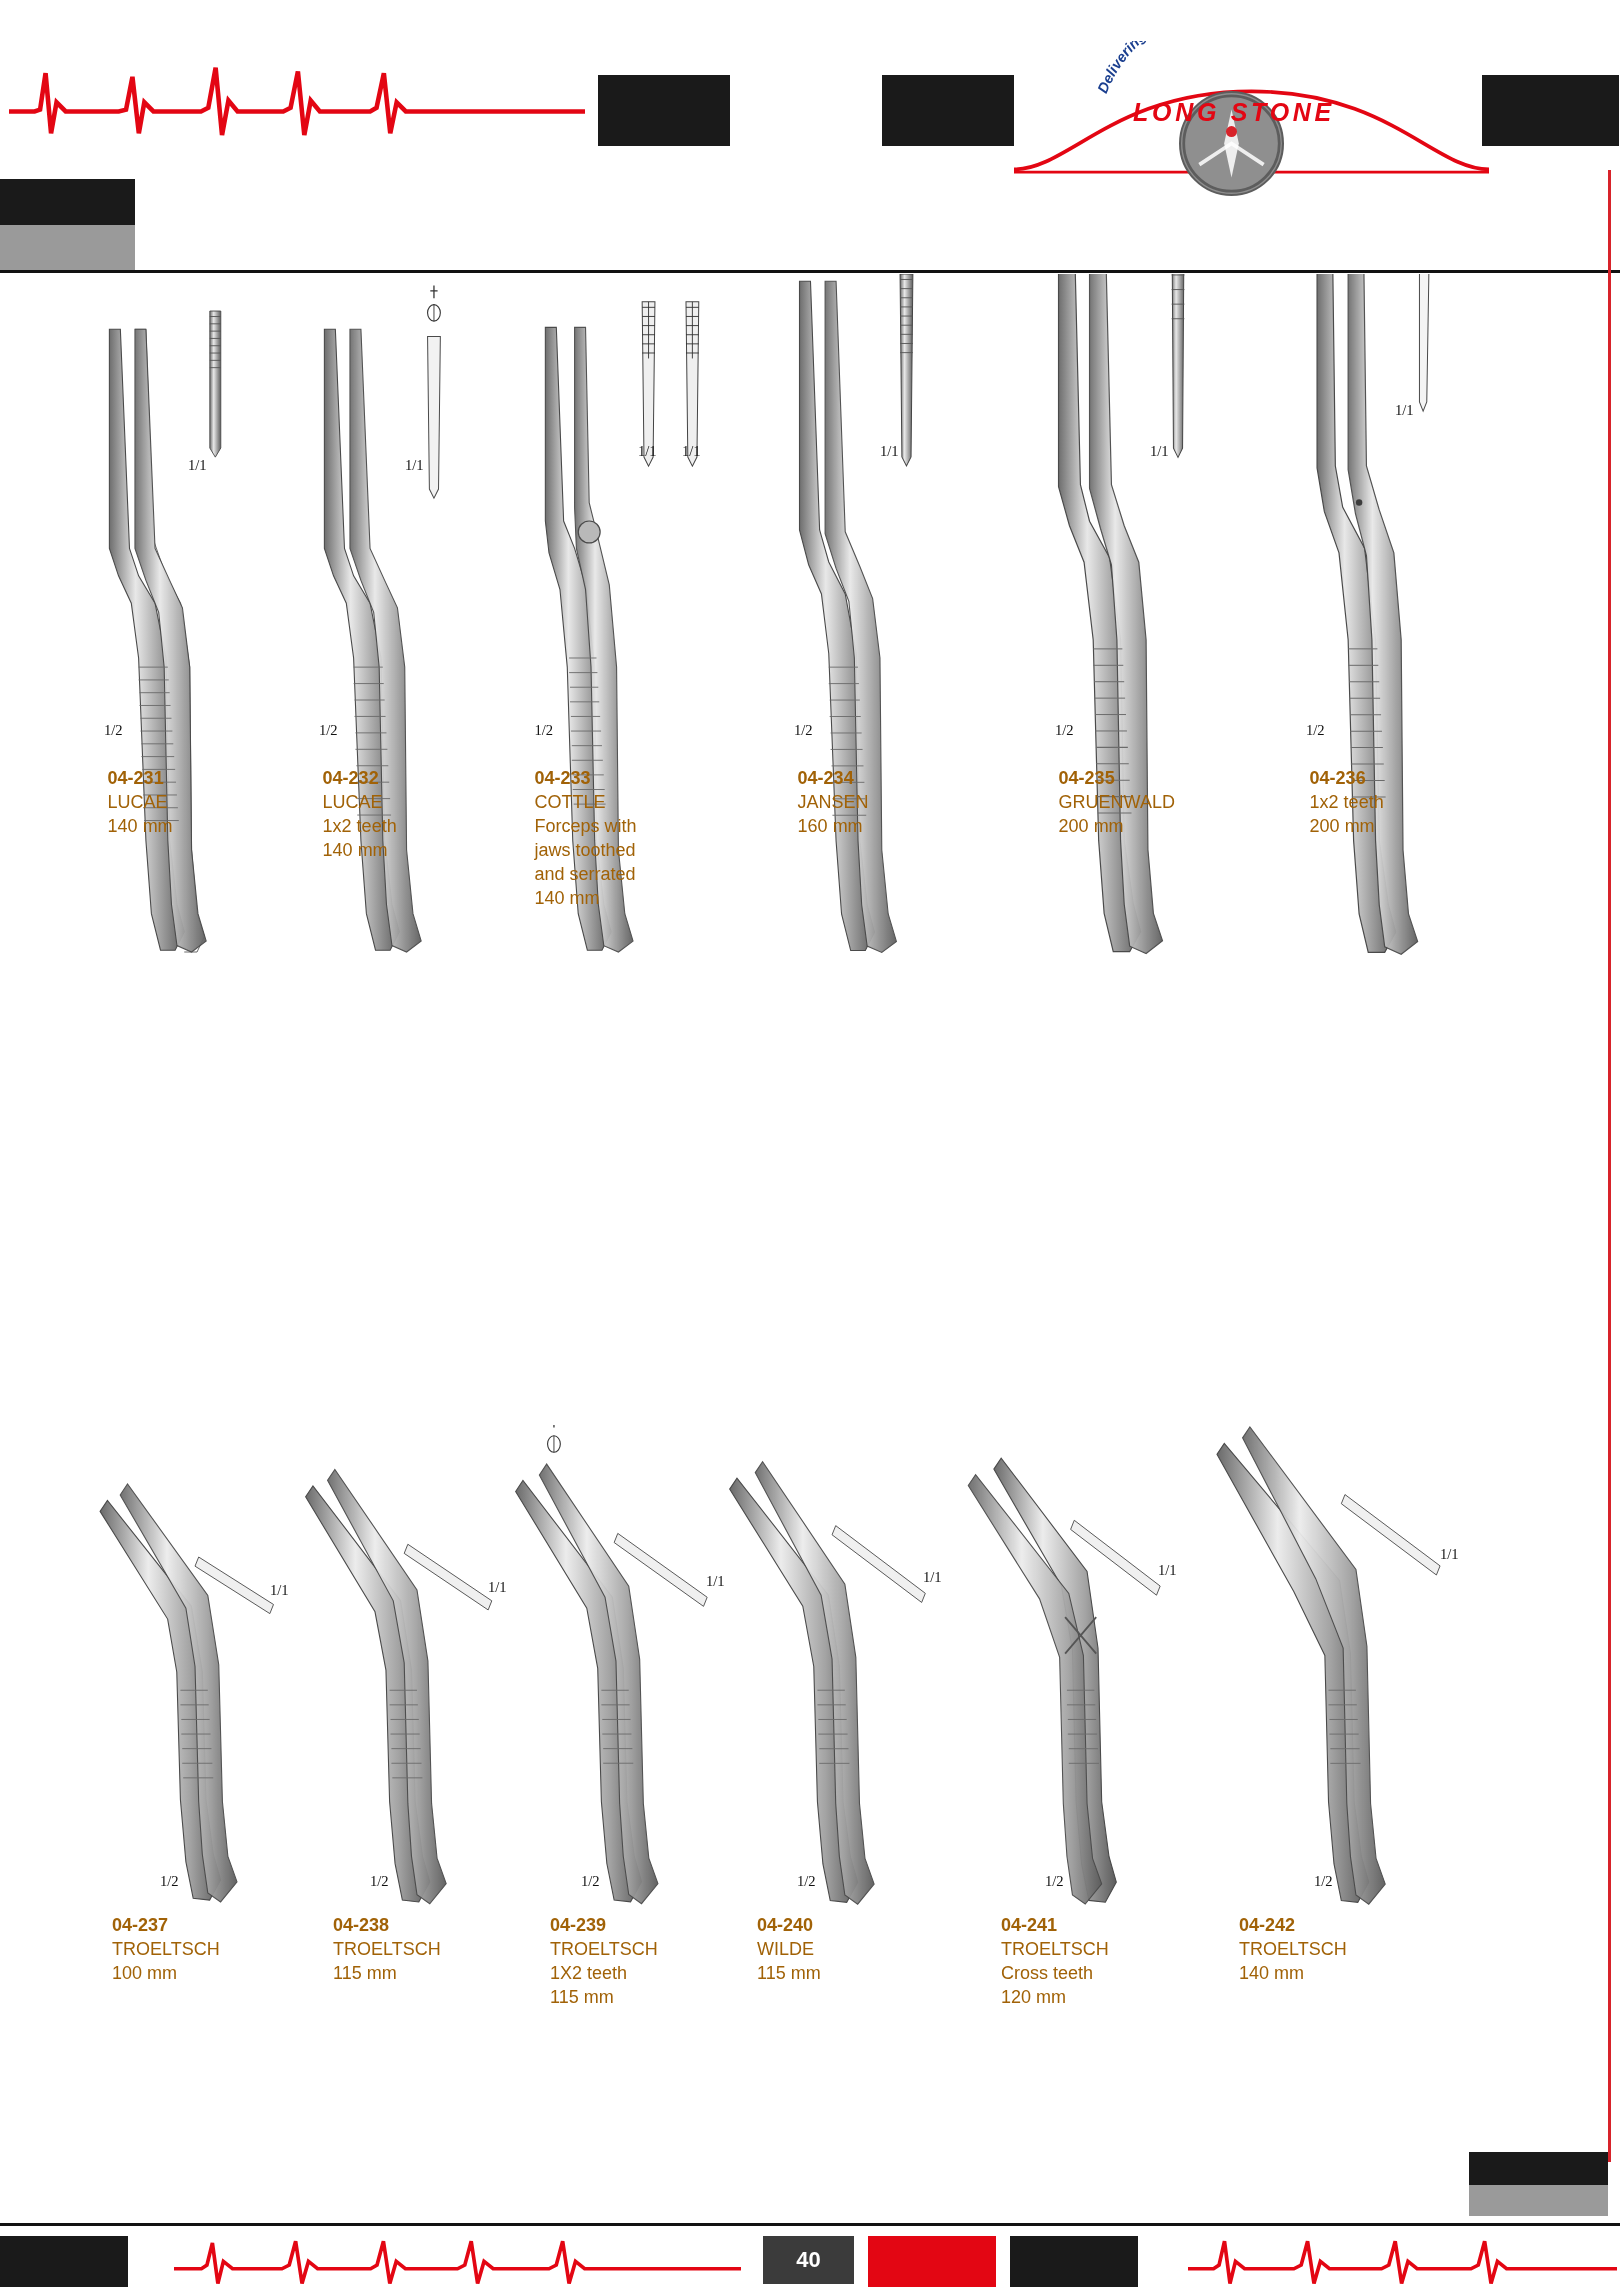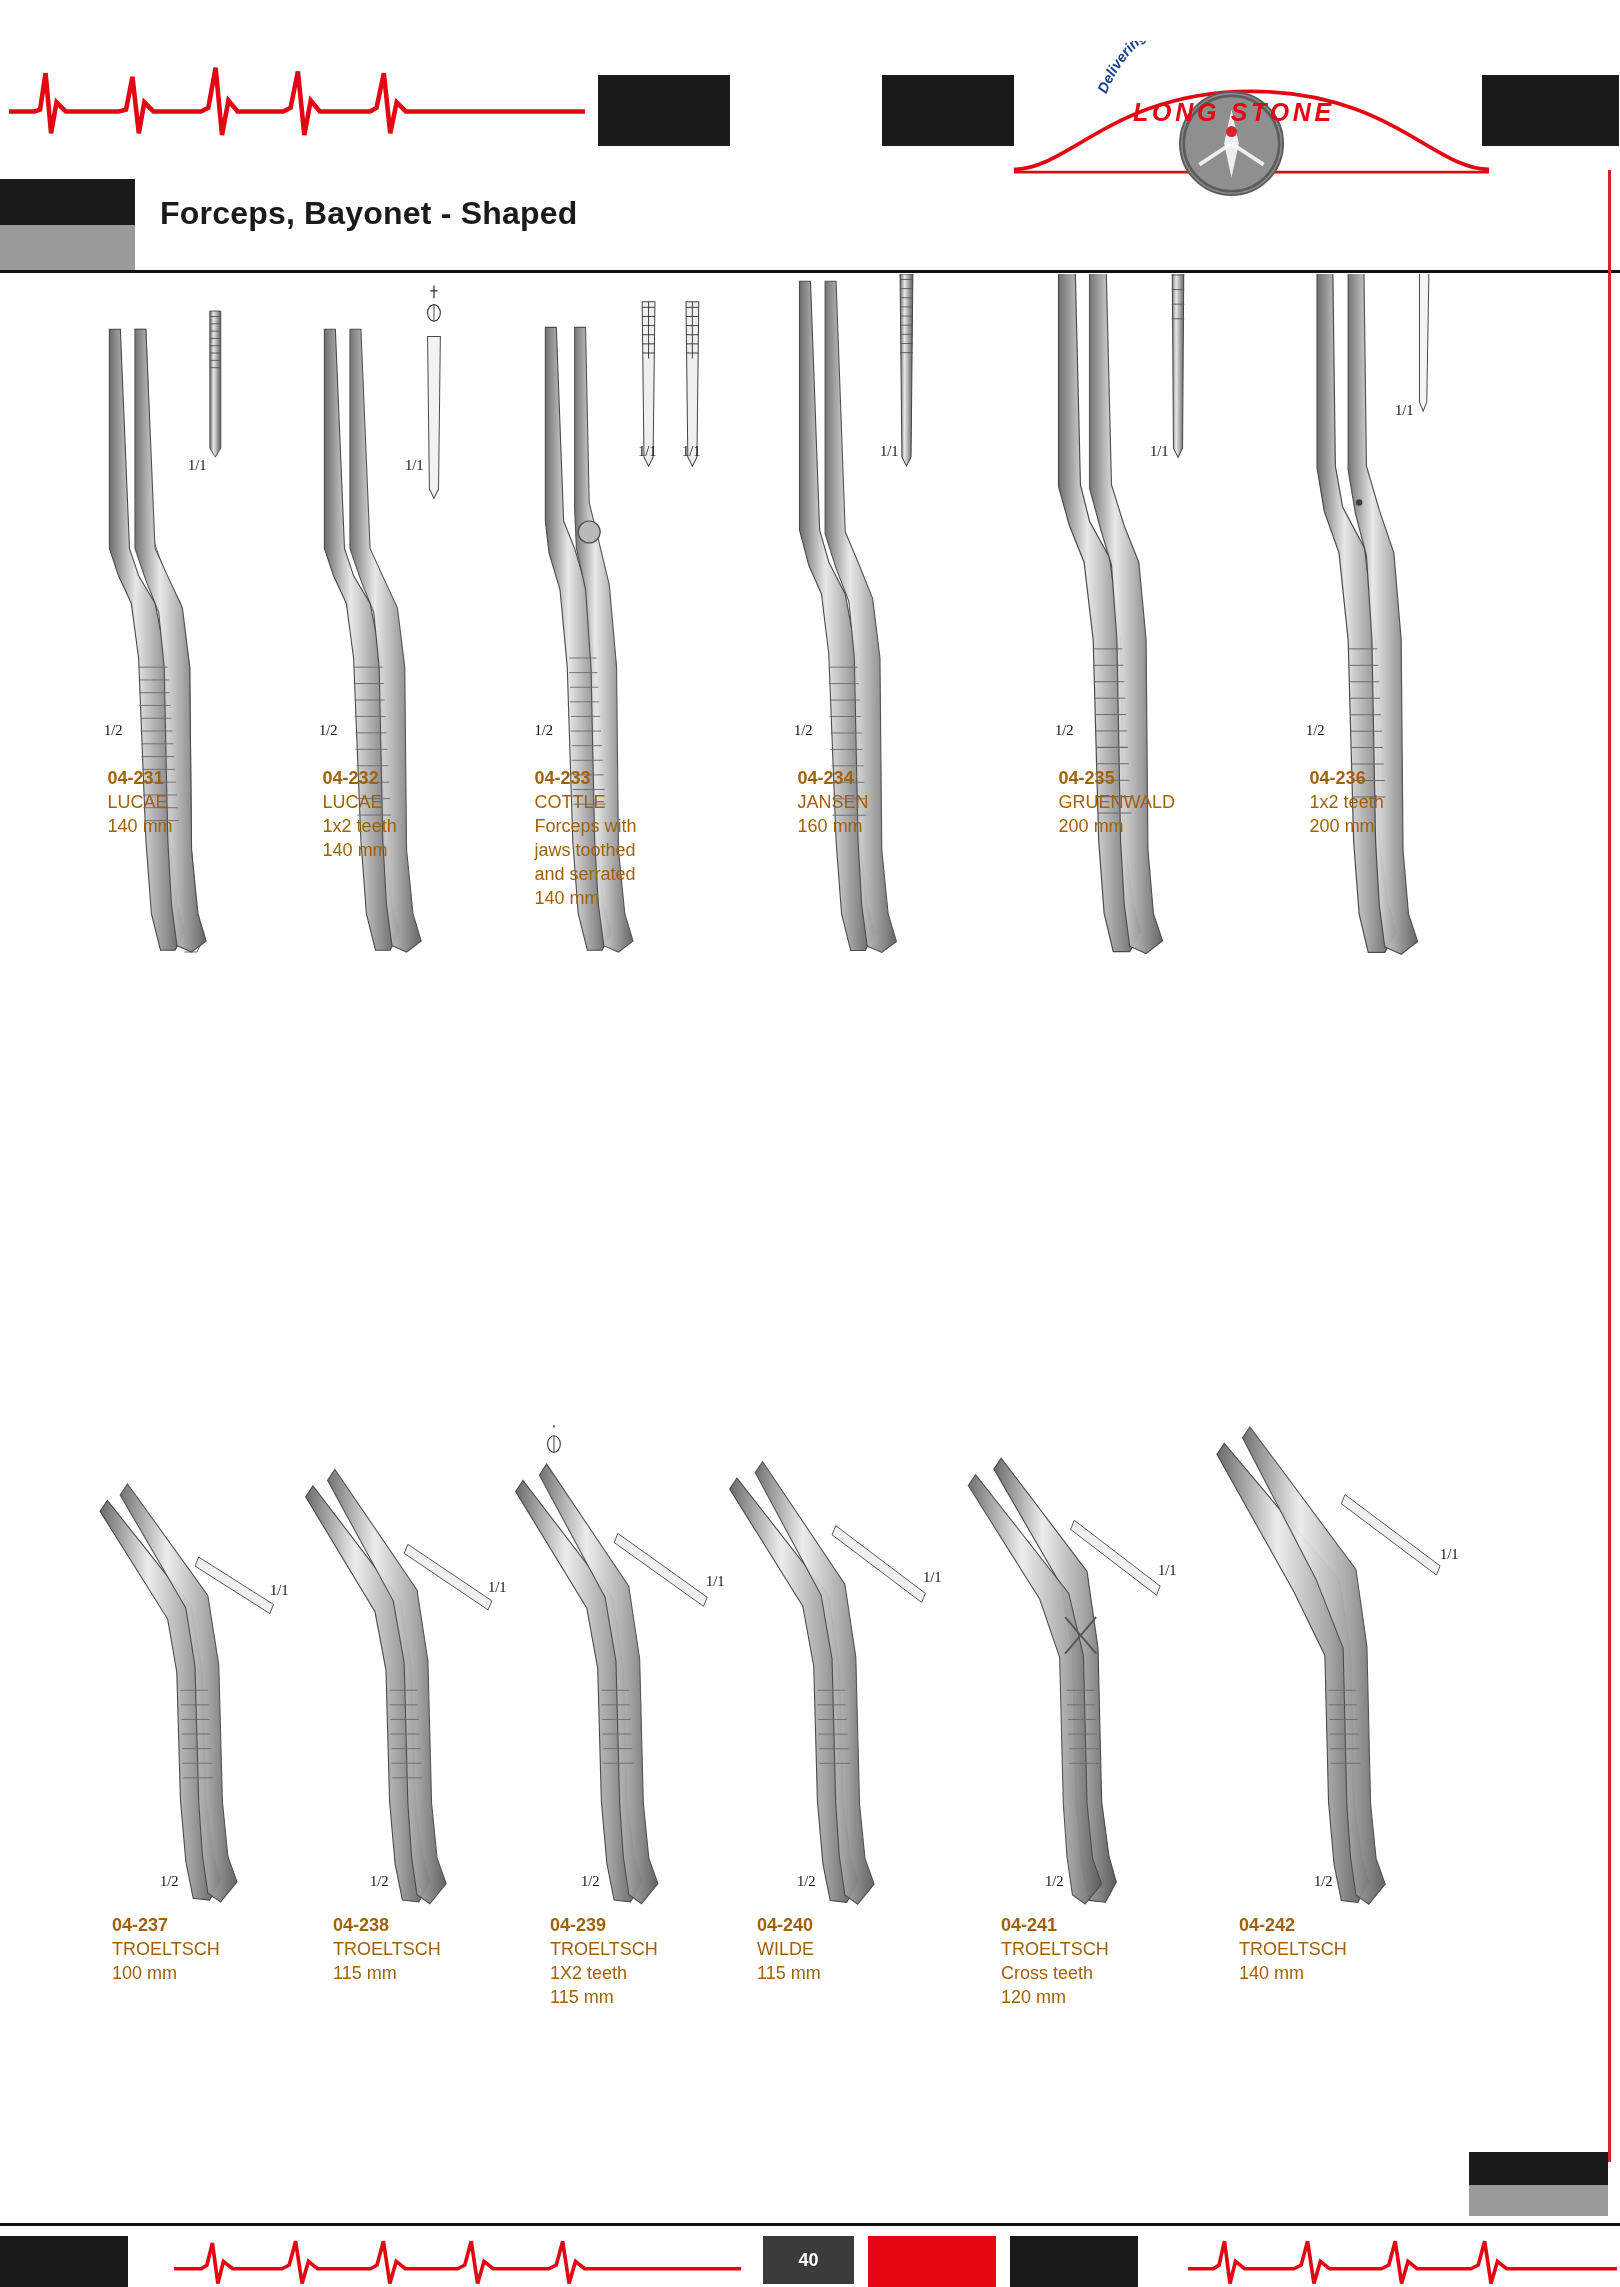--- a/index.html
+++ b/index.html
@@ -220,7 +220,6 @@
 <div class="title-row">
   <div class="title-blk-dark"></div>
   <div class="title-blk-grey"></div>
-  <div class="page-title">Forceps, Bayonet - Shaped</div>
   <div class="hr-black"></div>
 </div>
 

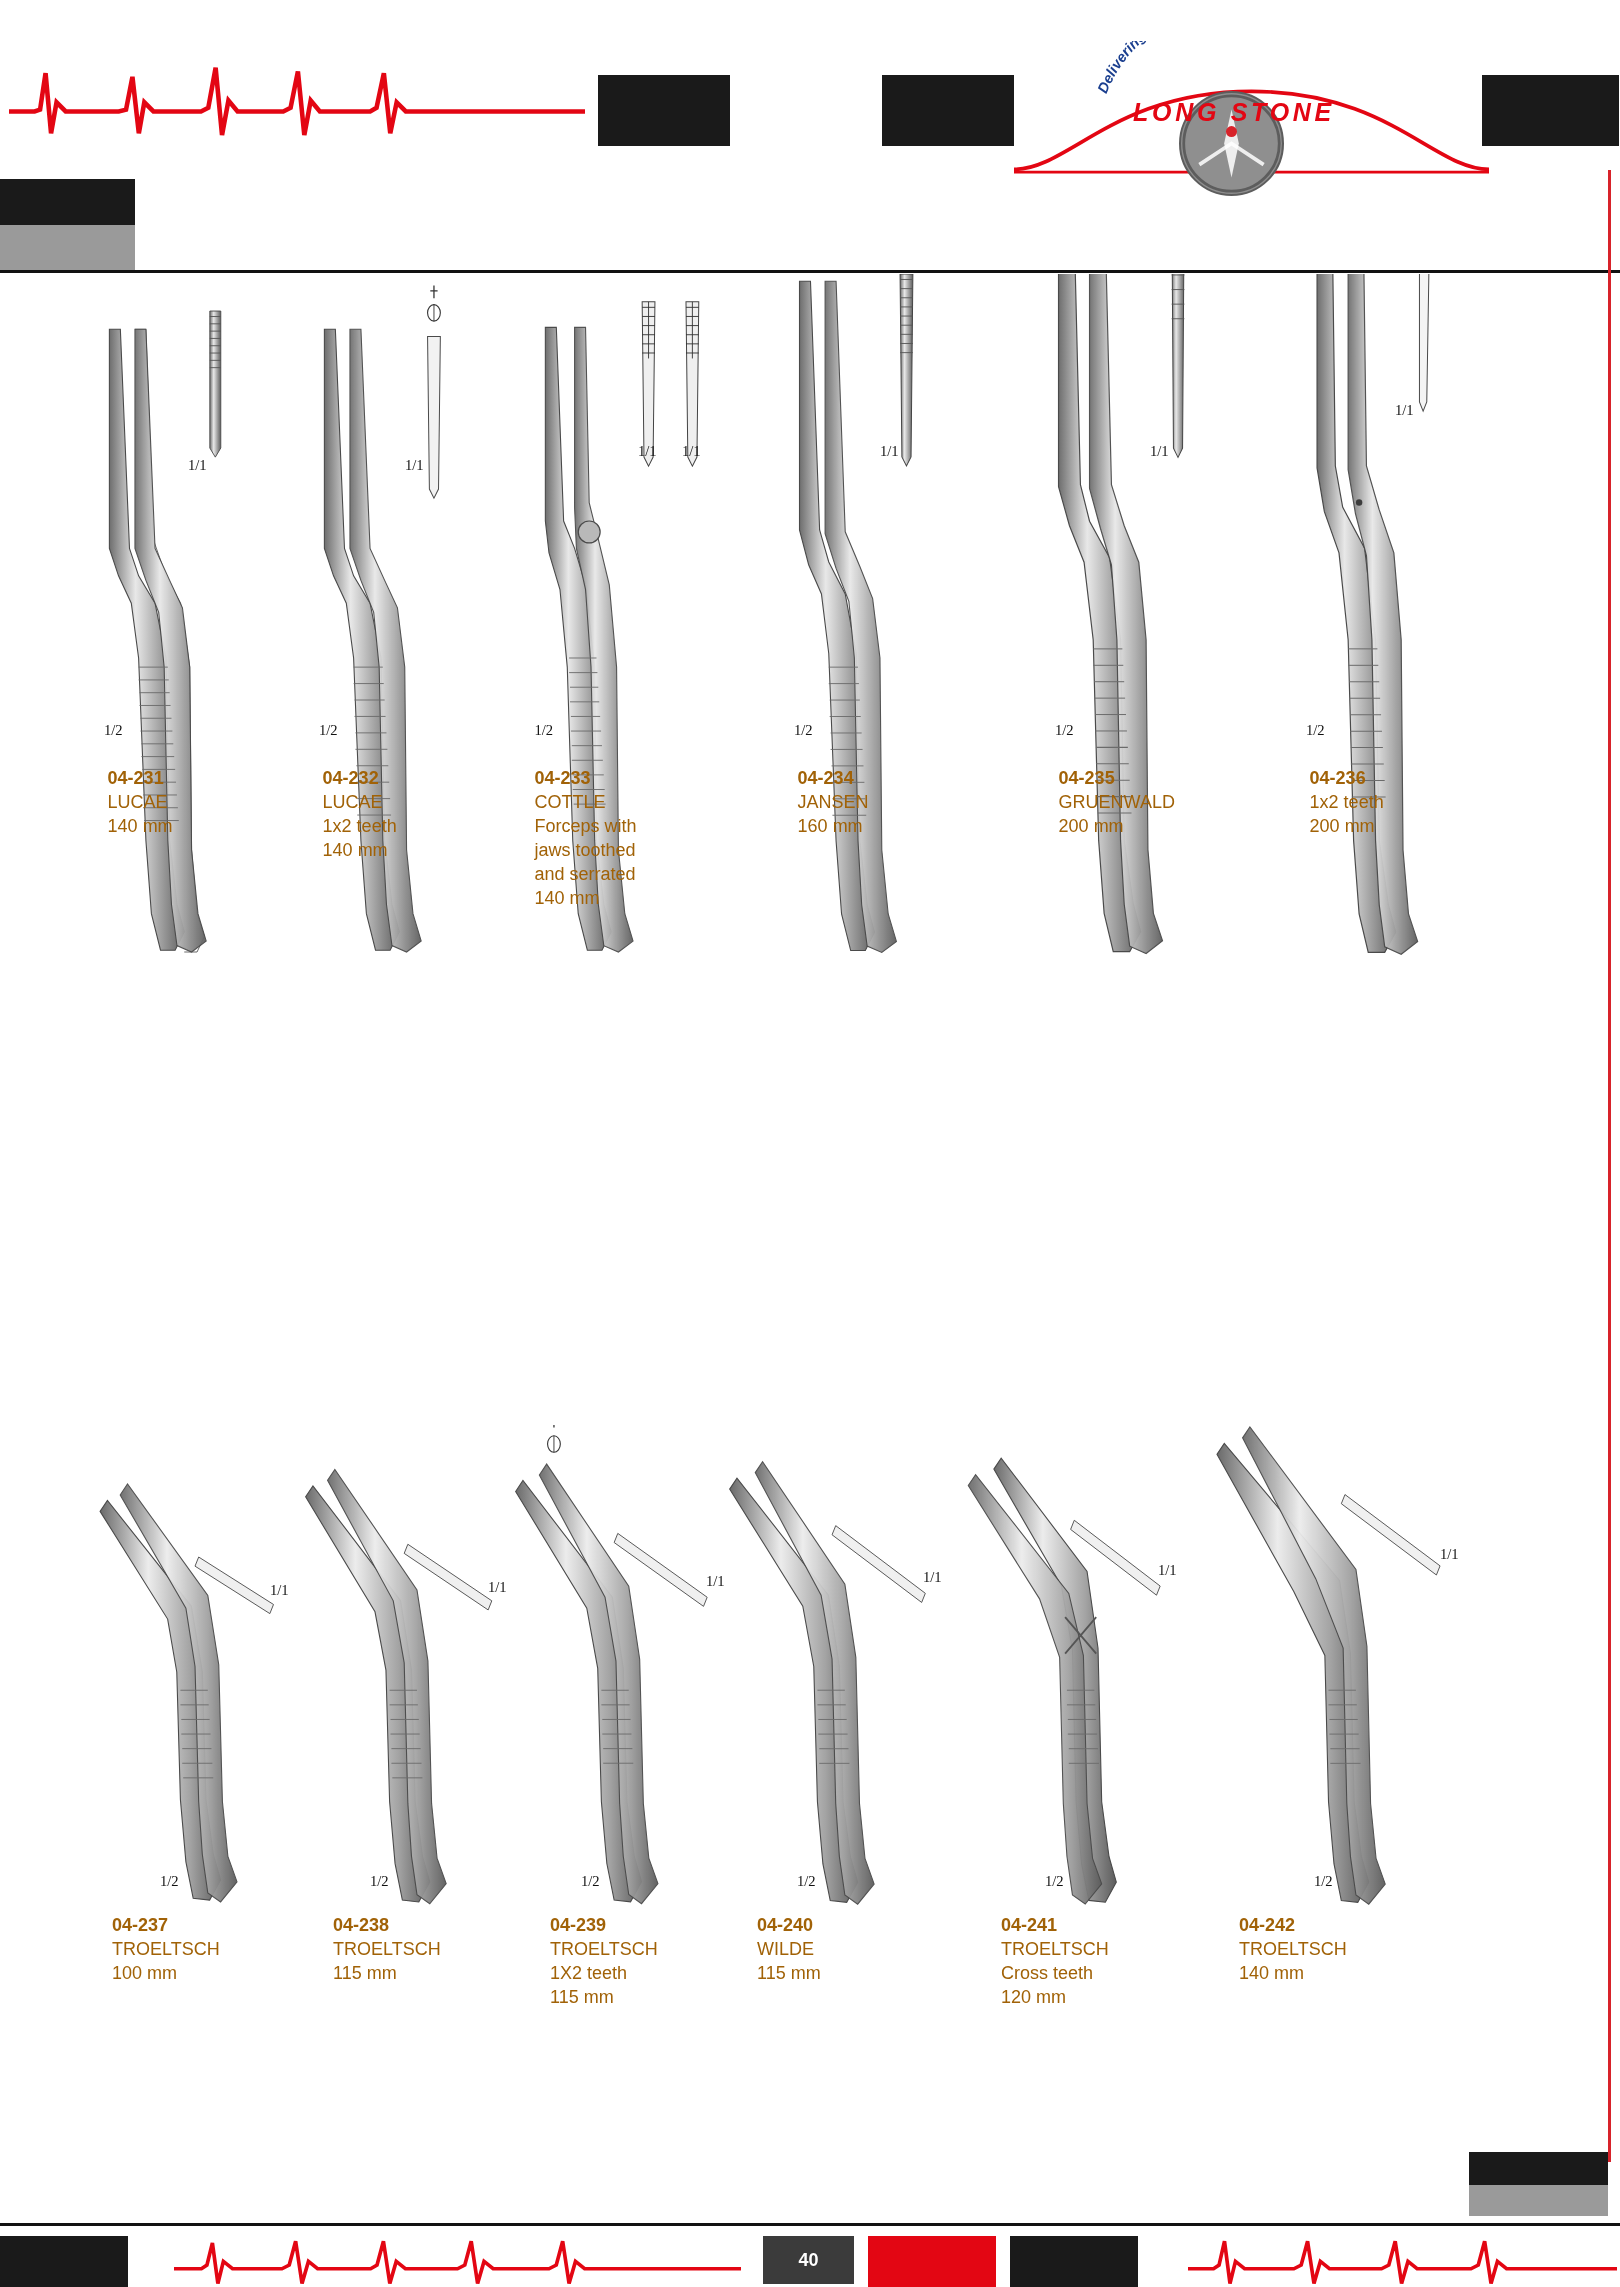--- a/index.html
+++ b/index.html
@@ -170,7 +170,7 @@
     width:91px; height:48px;
     background:#3b3b3b;
     color:#fff;
-    font-size:18px; font-weight:bold;
+    font-size:22px; font-weight:bold;
     display:flex; align-items:center; justify-content:center;
   }
   .pagebox-red { position:absolute; left:868px; top:84px; width:128px; height:51px; background:#e30613; }

